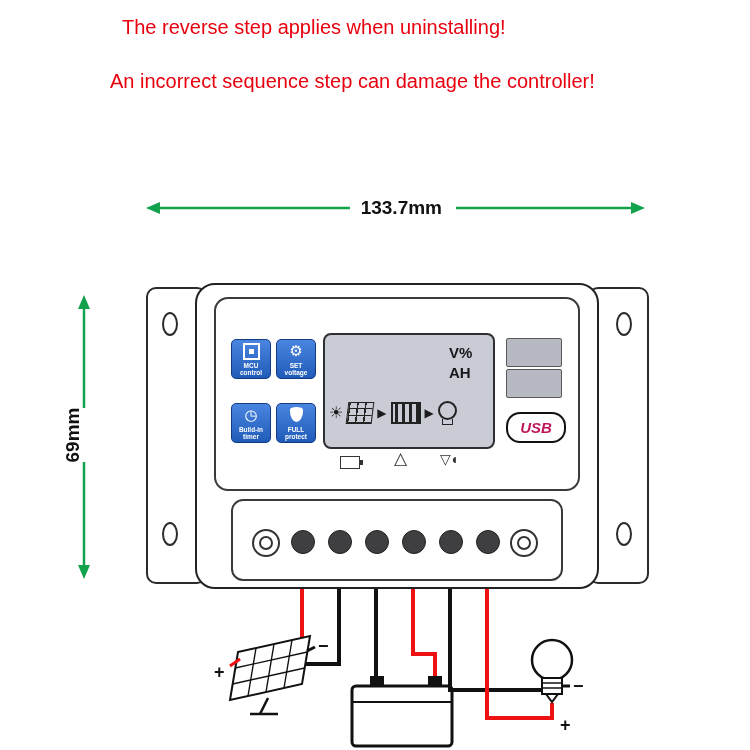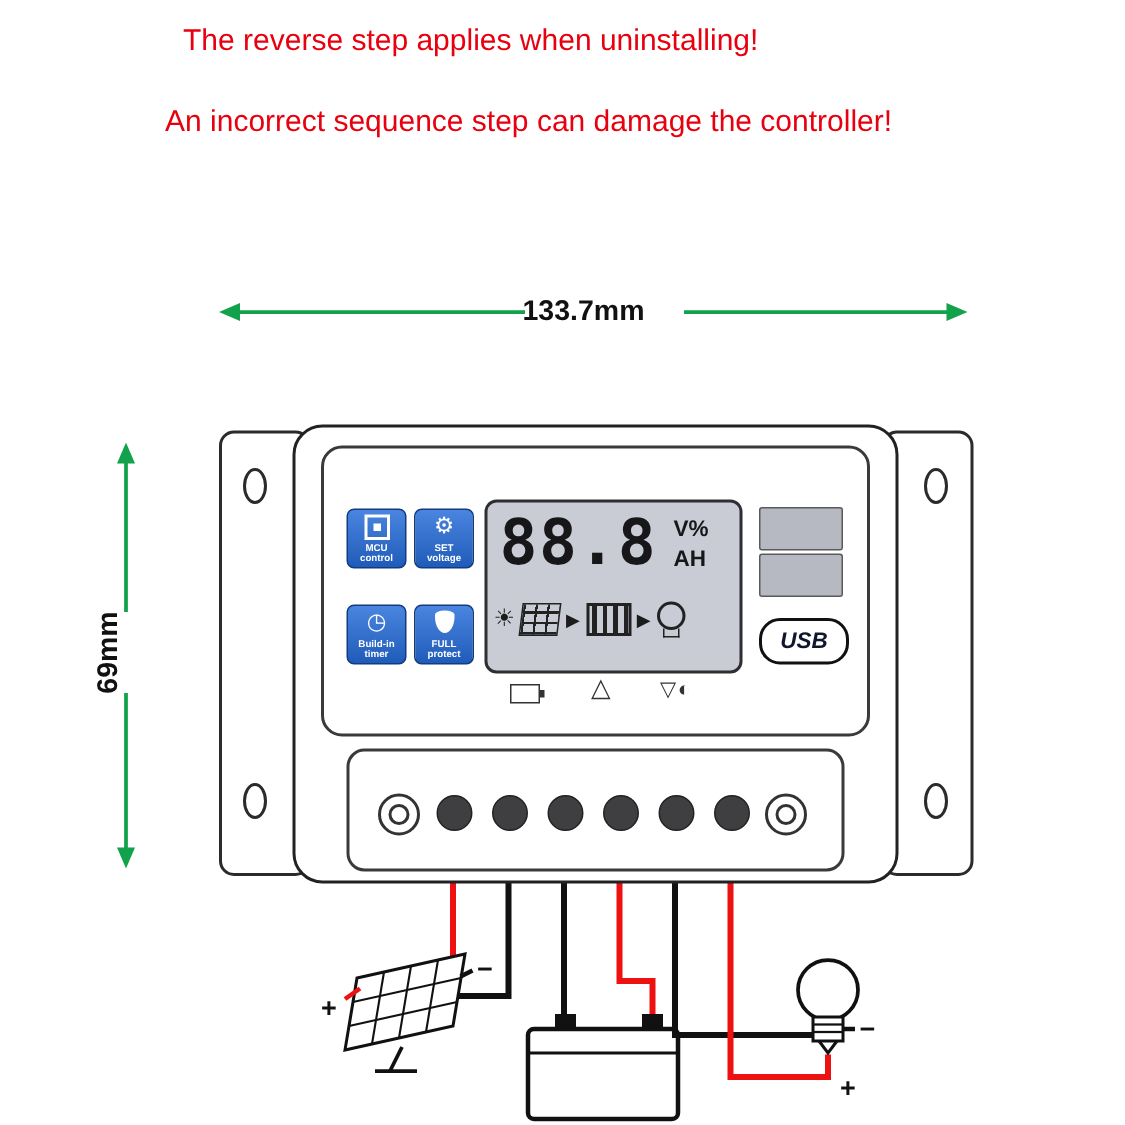--- a/index.html
+++ b/index.html
@@ -66,7 +66,7 @@
   <polygon points="146,208 160,202 160,214" fill="#12a24b"></polygon>
   <polygon points="645,208 631,202 631,214" fill="#12a24b"></polygon>
 </svg>
-<div class="abs dim-label" style="left:336px;top:197px;width:106px;">133.7mm</div>
+<div class="abs dim-label" style="left:336px;top:197px;width:106px;text-align:right;">133.7mm</div>
 
 <svg class="abs" style="left:0;top:0;z-index:1;" width="120" height="600" viewBox="0 0 120 600">
   <line x1="84" y1="308" x2="84" y2="408" stroke="#12a24b" stroke-width="2.5"></line>

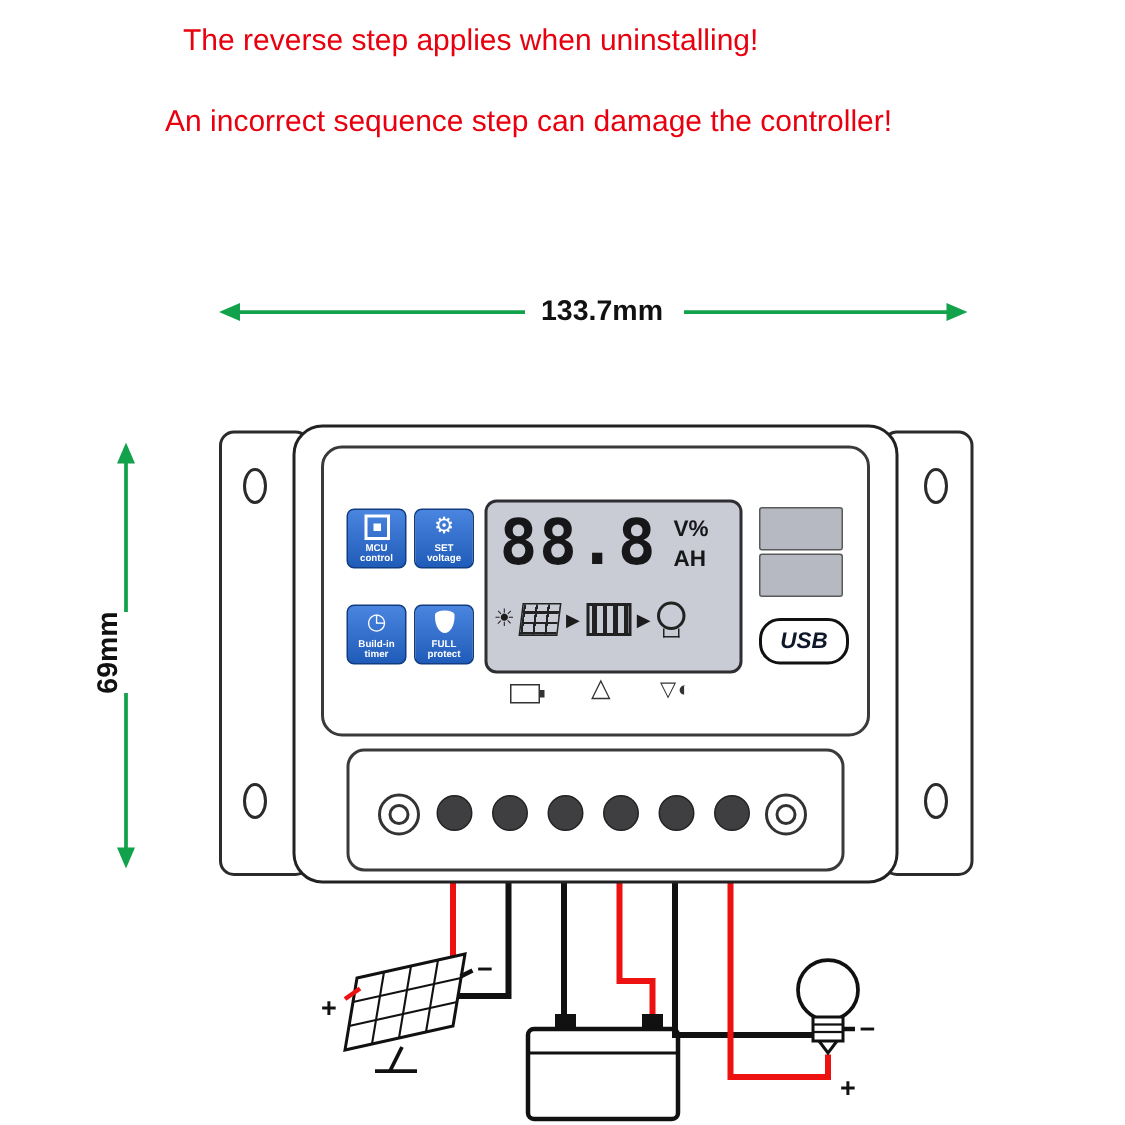--- a/index.html
+++ b/index.html
@@ -106,7 +106,6 @@
 </div>
 
 <div class="abs lcd" style="left:323px;top:333px;width:168px;height:112px;">
-  <div class="abs lcd-digits" style="left:8px;top:6px;">88.8</div>
   <div class="abs" style="left:124px;top:8px;">
     <div class="lcd-unit">V%</div>
     <div class="lcd-unit">AH</div>

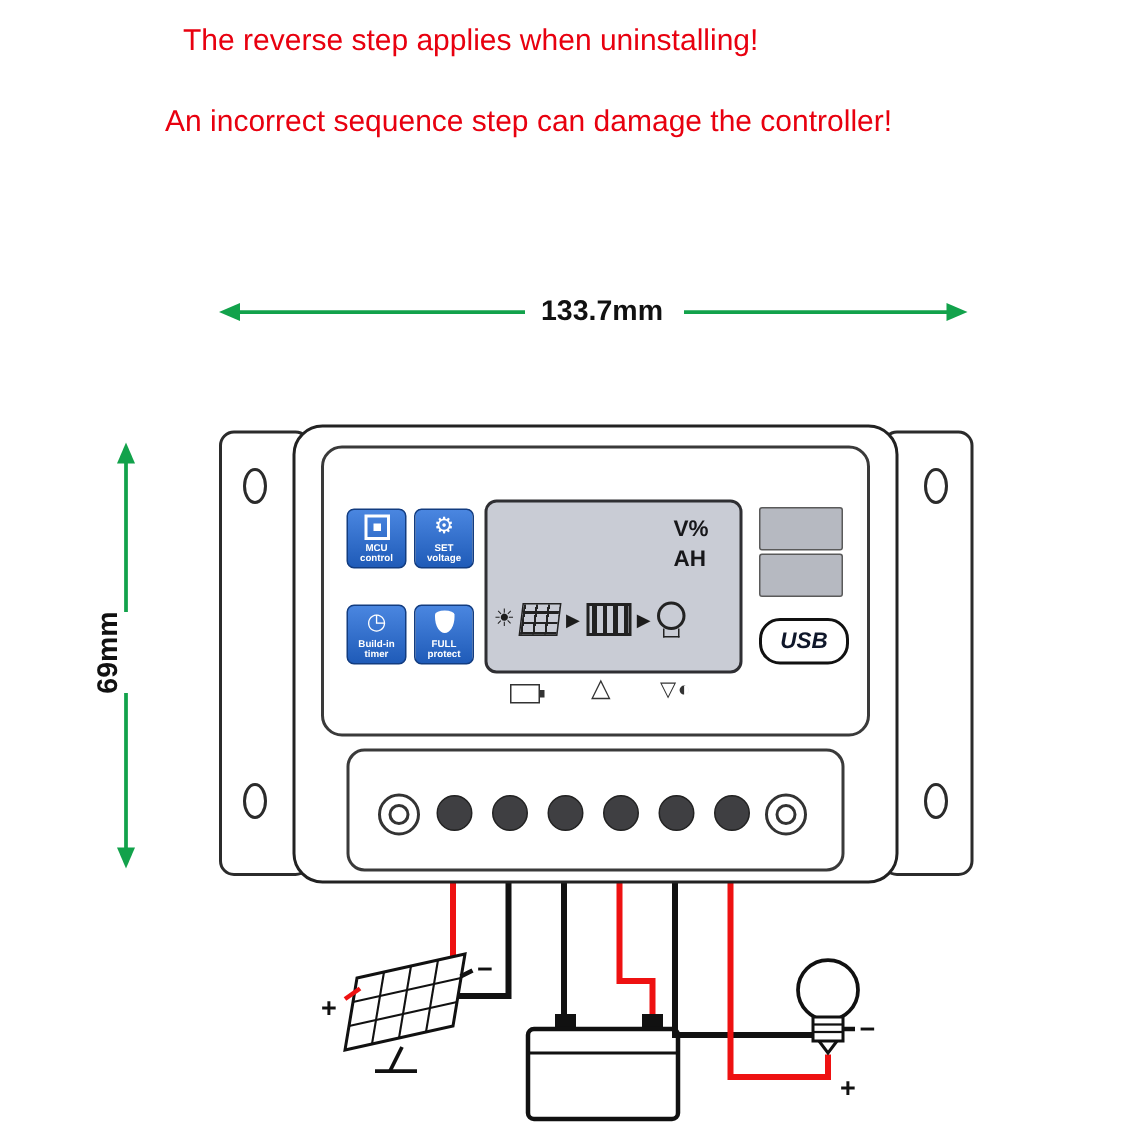--- a/index.html
+++ b/index.html
@@ -46,7 +46,7 @@
   
   .gray-block{width:54px;height:27px;background:#b6b9c1;border:1.5px solid #5a5a5a;border-radius:2px;z-index:5;}
   .usb-badge{width:56px;height:27px;border:2.5px solid #111;border-radius:14px;display:flex;
-    align-items:center;justify-content:center;font-weight:bold;font-style:italic;font-size:15px;color:#0f172a;z-index:5;background:#fff;}
+    align-items:center;justify-content:center;font-weight:bold;font-style:italic;font-size:15px;color:#be185d;z-index:5;background:#fff;}
   
   .touch-batt{width:18px;height:11px;border:1.5px solid #333;position:relative;}
   .touch-batt:after{content:"";position:absolute;right:-4px;top:3px;width:3px;height:5px;background:#333;}

